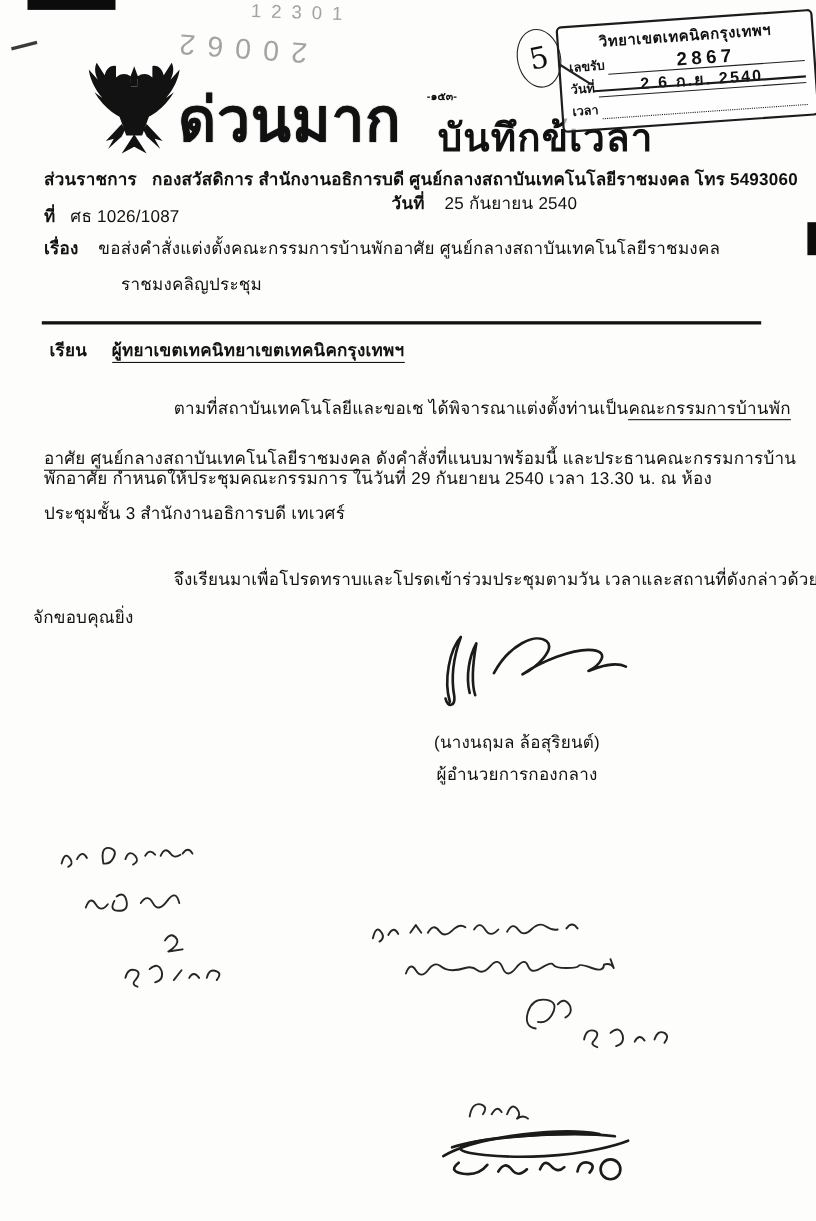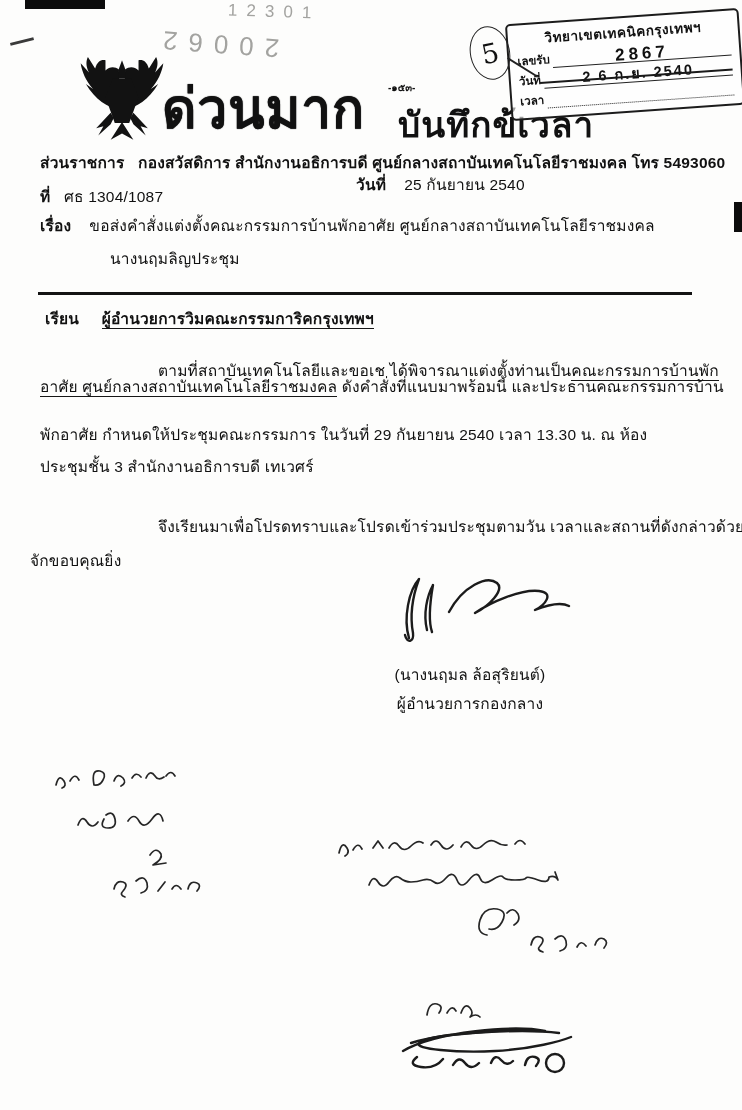--- a/index.html
+++ b/index.html
@@ -92,7 +92,7 @@
   <div class="abs body-text" style="left:40px;top:184px;">
     <span class="label b">ที่</span>
     <span>&nbsp;</span>
-    <span>ศธ 1304/1087</span>
+    <span>ศธ 1026/1087</span>
   </div>
   <div class="abs body-text" style="left:356px;top:172px;">
     <span class="label b">วันที่</span>

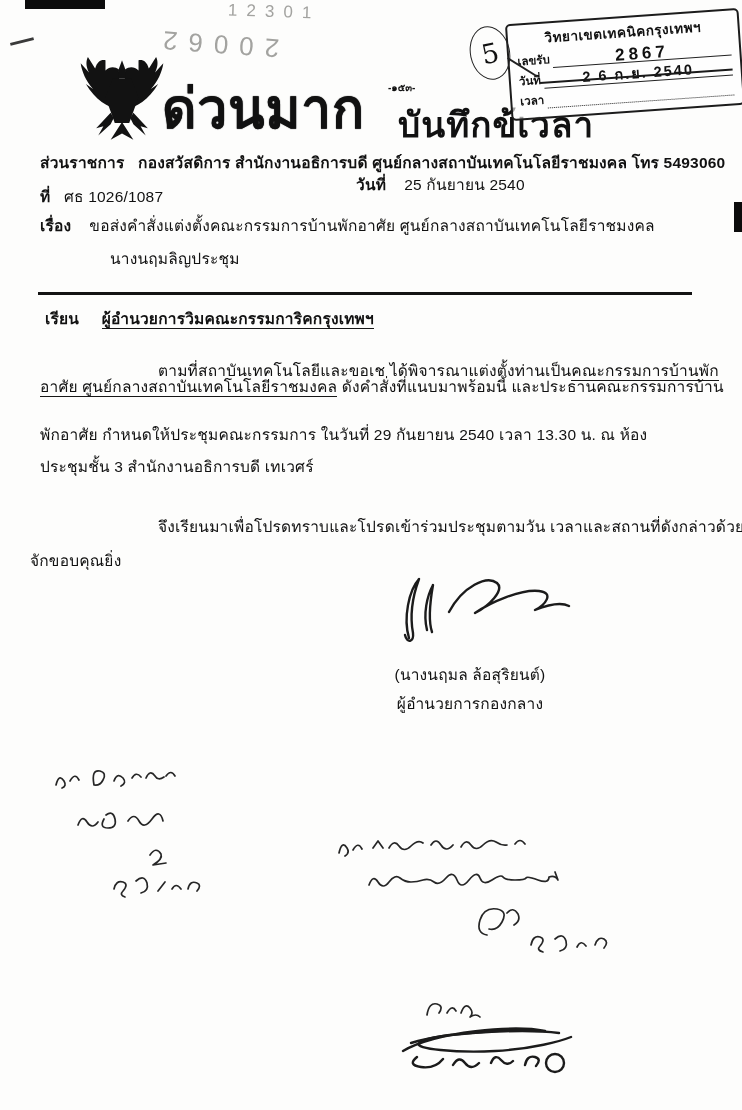--- a/index.html
+++ b/index.html
@@ -105,7 +105,7 @@
     <span>&nbsp;&nbsp;</span>
     <span>ขอส่งคำสั่งแต่งตั้งคณะกรรมการบ้านพักอาศัย ศูนย์กลางสถาบันเทคโนโลยีราชมงคล</span>
   </div>
-  <div class="abs body-text" style="left:110px;top:246px;">นางนฤมลิญประชุม</div>
+  <div class="abs body-text" style="left:110px;top:246px;">ราชมงคลิญประชุม</div>
 
   <div class="abs rule" style="left:38px;top:292px;width:654px;height:3px;"></div>
 

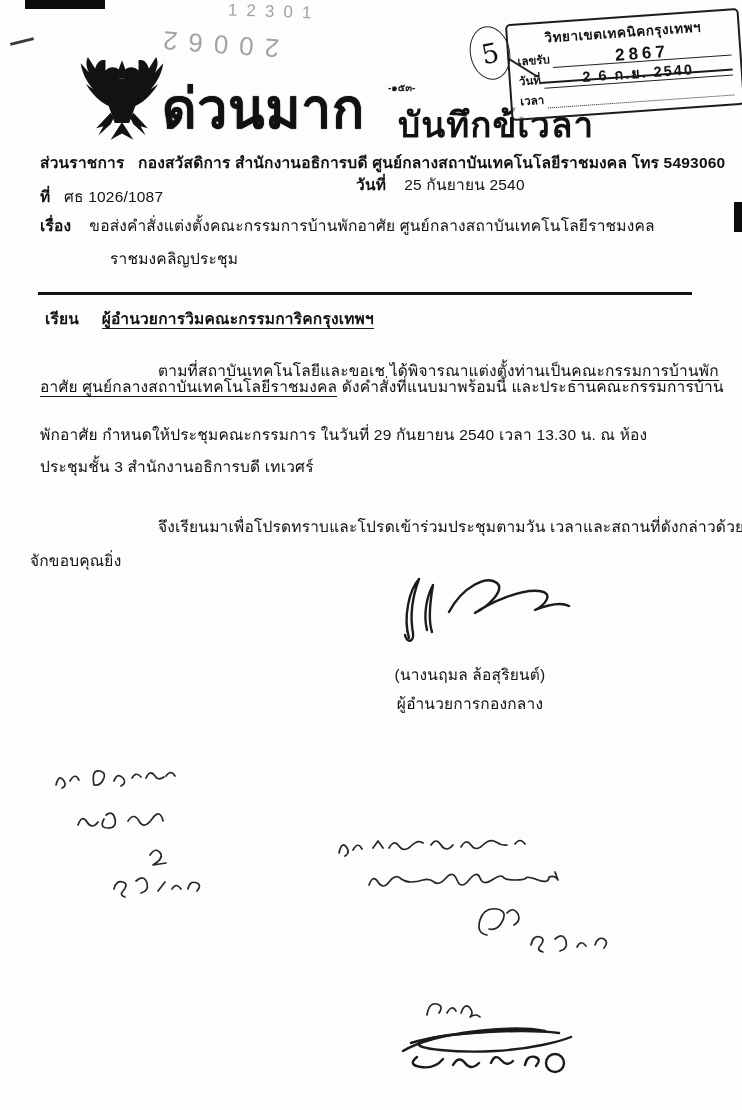--- a/index.html
+++ b/index.html
@@ -112,7 +112,7 @@
   <div class="abs body-text" style="left:45px;top:306px;">
     <span class="label b">เรียน</span>
     <span>&nbsp;&nbsp;&nbsp;</span>
-    <span class="b u">ผู้อำนวยการวิมคณะกรรมการิคกรุงเทพฯ</span>
+    <span class="b u">ผู้ทยาเขตเทคนิทยาเขตเทคนิคกรุงเทพฯ</span>
   </div>
 
   <div class="abs body-text" style="left:158px;top:358px;">

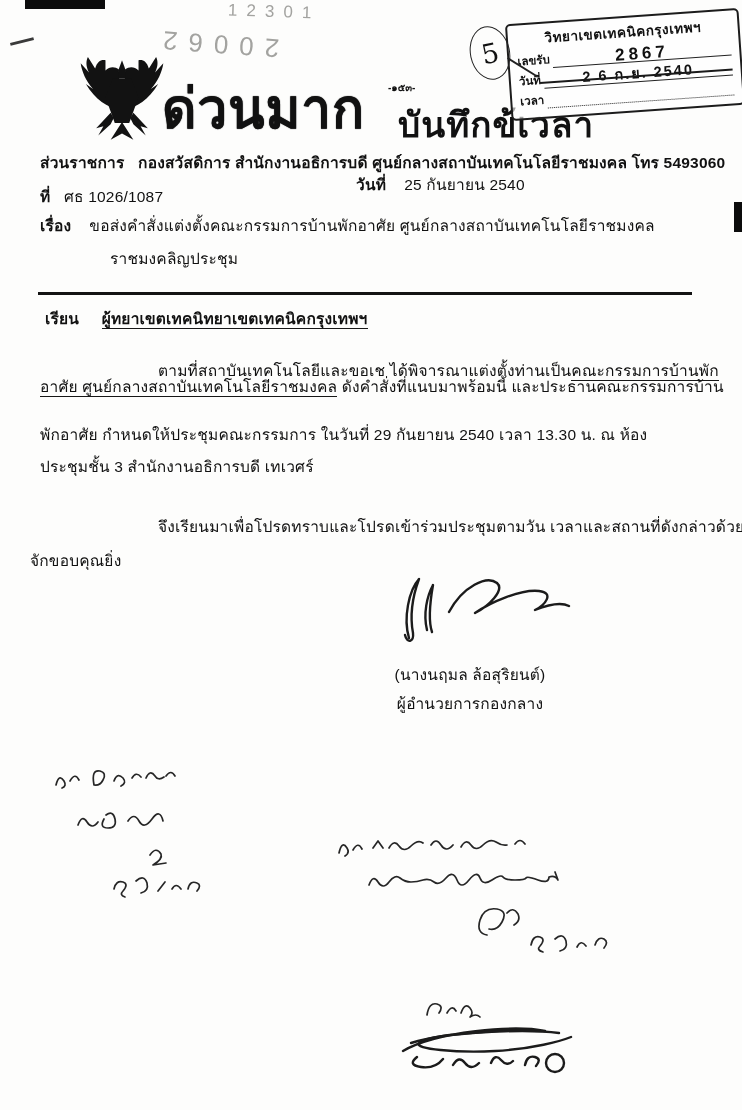--- a/index.html
+++ b/index.html
@@ -118,7 +118,7 @@
   <div class="abs body-text" style="left:158px;top:358px;">
     <span>ตามที่สถาบันเทคโนโลยีและขอเช   ได้พิจารณาแต่งตั้งท่านเป็น</span><span class="u">คณะกรรมการบ้านพัก</span>
   </div>
-  <div class="abs body-text" style="left:40px;top:374px;">
+  <div class="abs body-text" style="left:40px;top:404px;">
     <span class="u">อาศัย ศูนย์กลางสถาบันเทคโนโลยีราชมงคล</span><span> ดังคำสั่งที่แนบมาพร้อมนี้ และประธานคณะกรรมการบ้าน</span>
   </div>
   <div class="abs body-text" style="left:40px;top:422px;">พักอาศัย  กำหนดให้ประชุมคณะกรรมการ  ในวันที่  29  กันยายน  2540  เวลา 13.30 น.   ณ  ห้อง</div>

